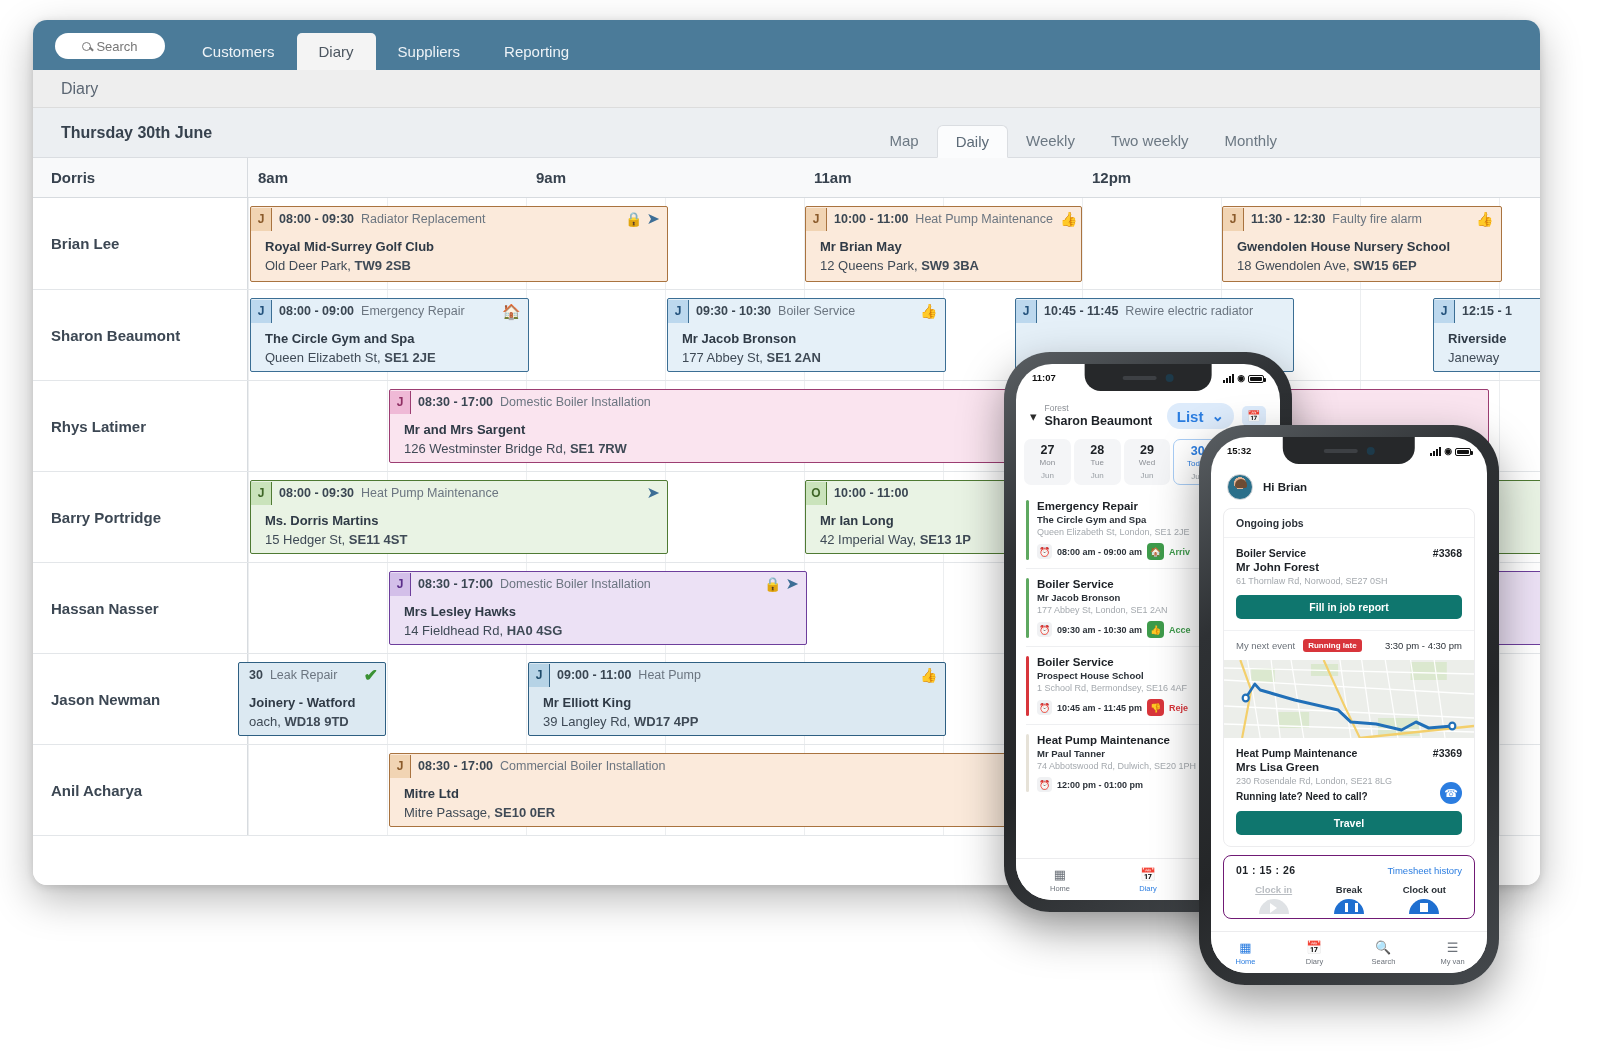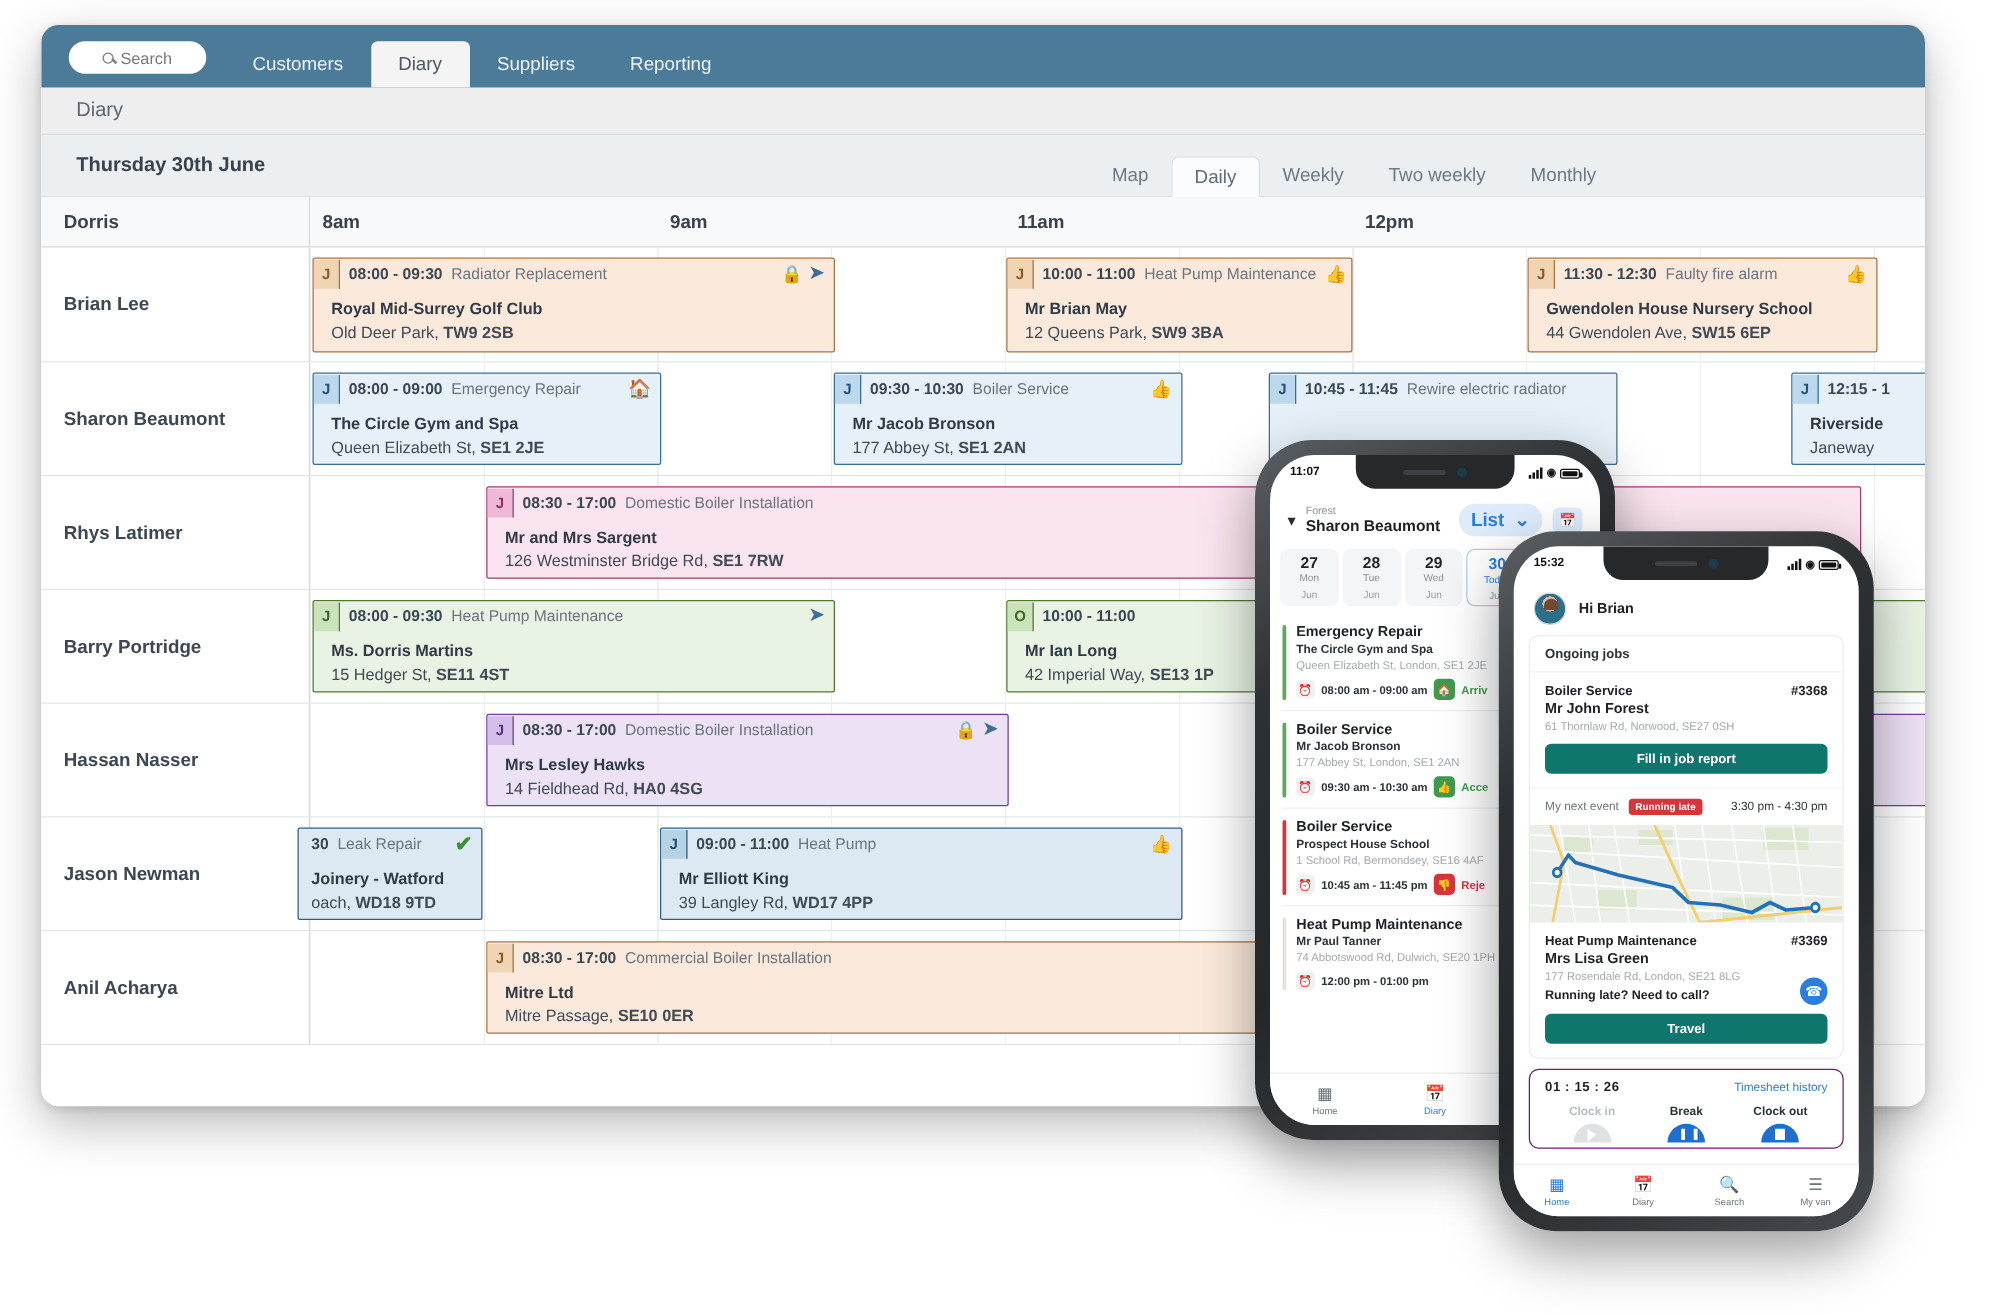--- a/index.html
+++ b/index.html
@@ -531,7 +531,7 @@
           </div>
           <div class="ev-body">
             <div class="ev-cust">Gwendolen House Nursery School</div>
-            <div class="ev-addr"><span>44 Gwendolen Ave, </span><b>SW15 6EP</b></div>
+            <div class="ev-addr"><span>18 Gwendolen Ave, </span><b>SW15 6EP</b></div>
           </div>
         </div>
       </div>

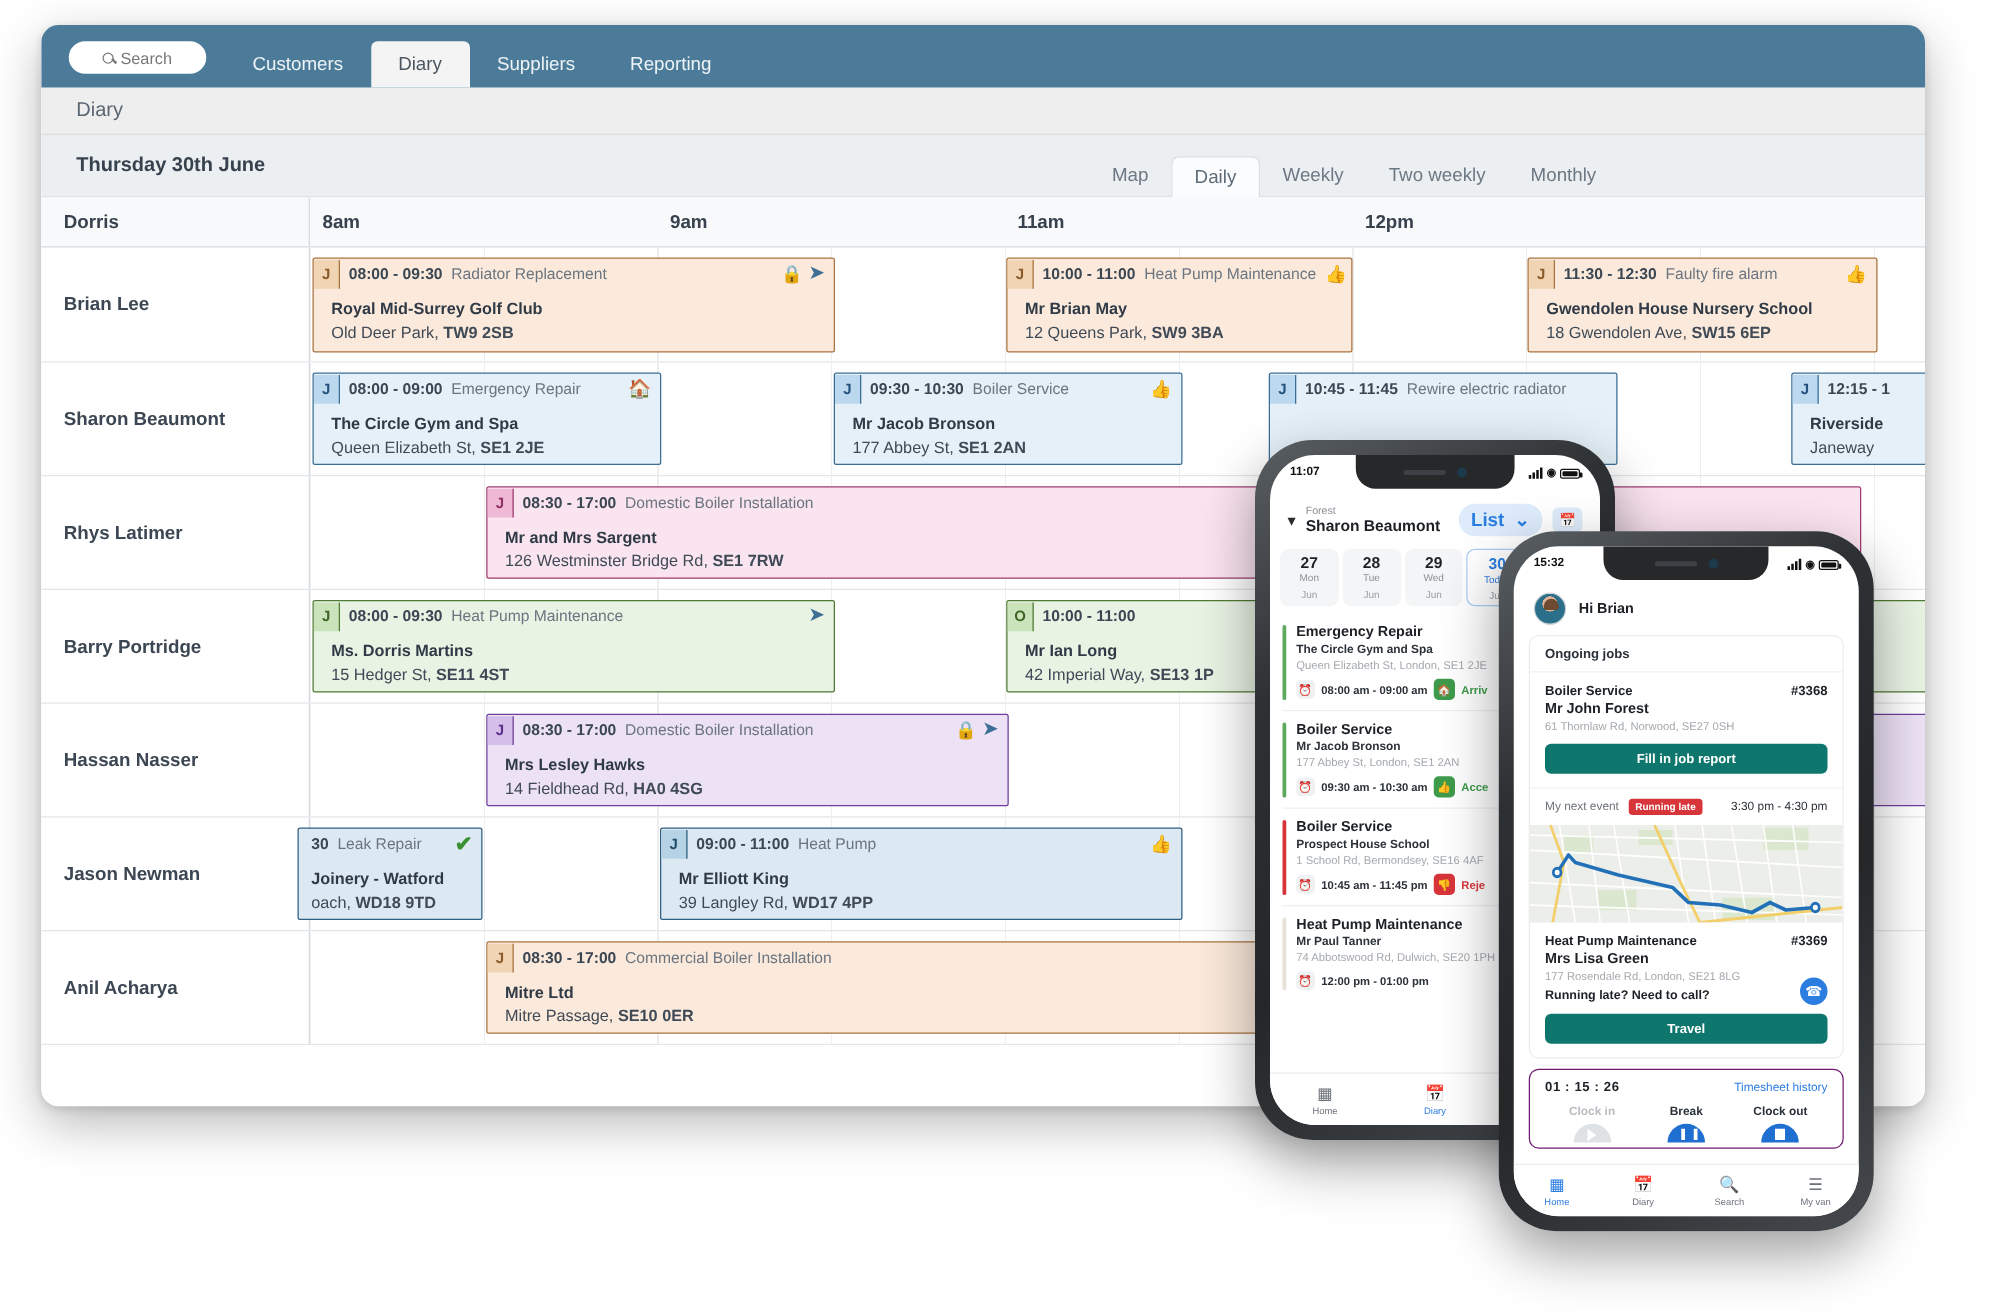--- a/index.html
+++ b/index.html
@@ -940,7 +940,7 @@
           <span class="jnum">#3369</span>
         </div>
         <div class="jc2">Mrs Lisa Green</div>
-        <div class="ja2">177 Rosendale Rd, London, SE21 8LG</div>
+        <div class="ja2">230 Rosendale Rd, London, SE21 8LG</div>
         <div style="position:relative">
           <div class="lateq">Running late? Need to call?</div>
           <div class="callbtn" style="right:0; bottom:-2px">☎</div>

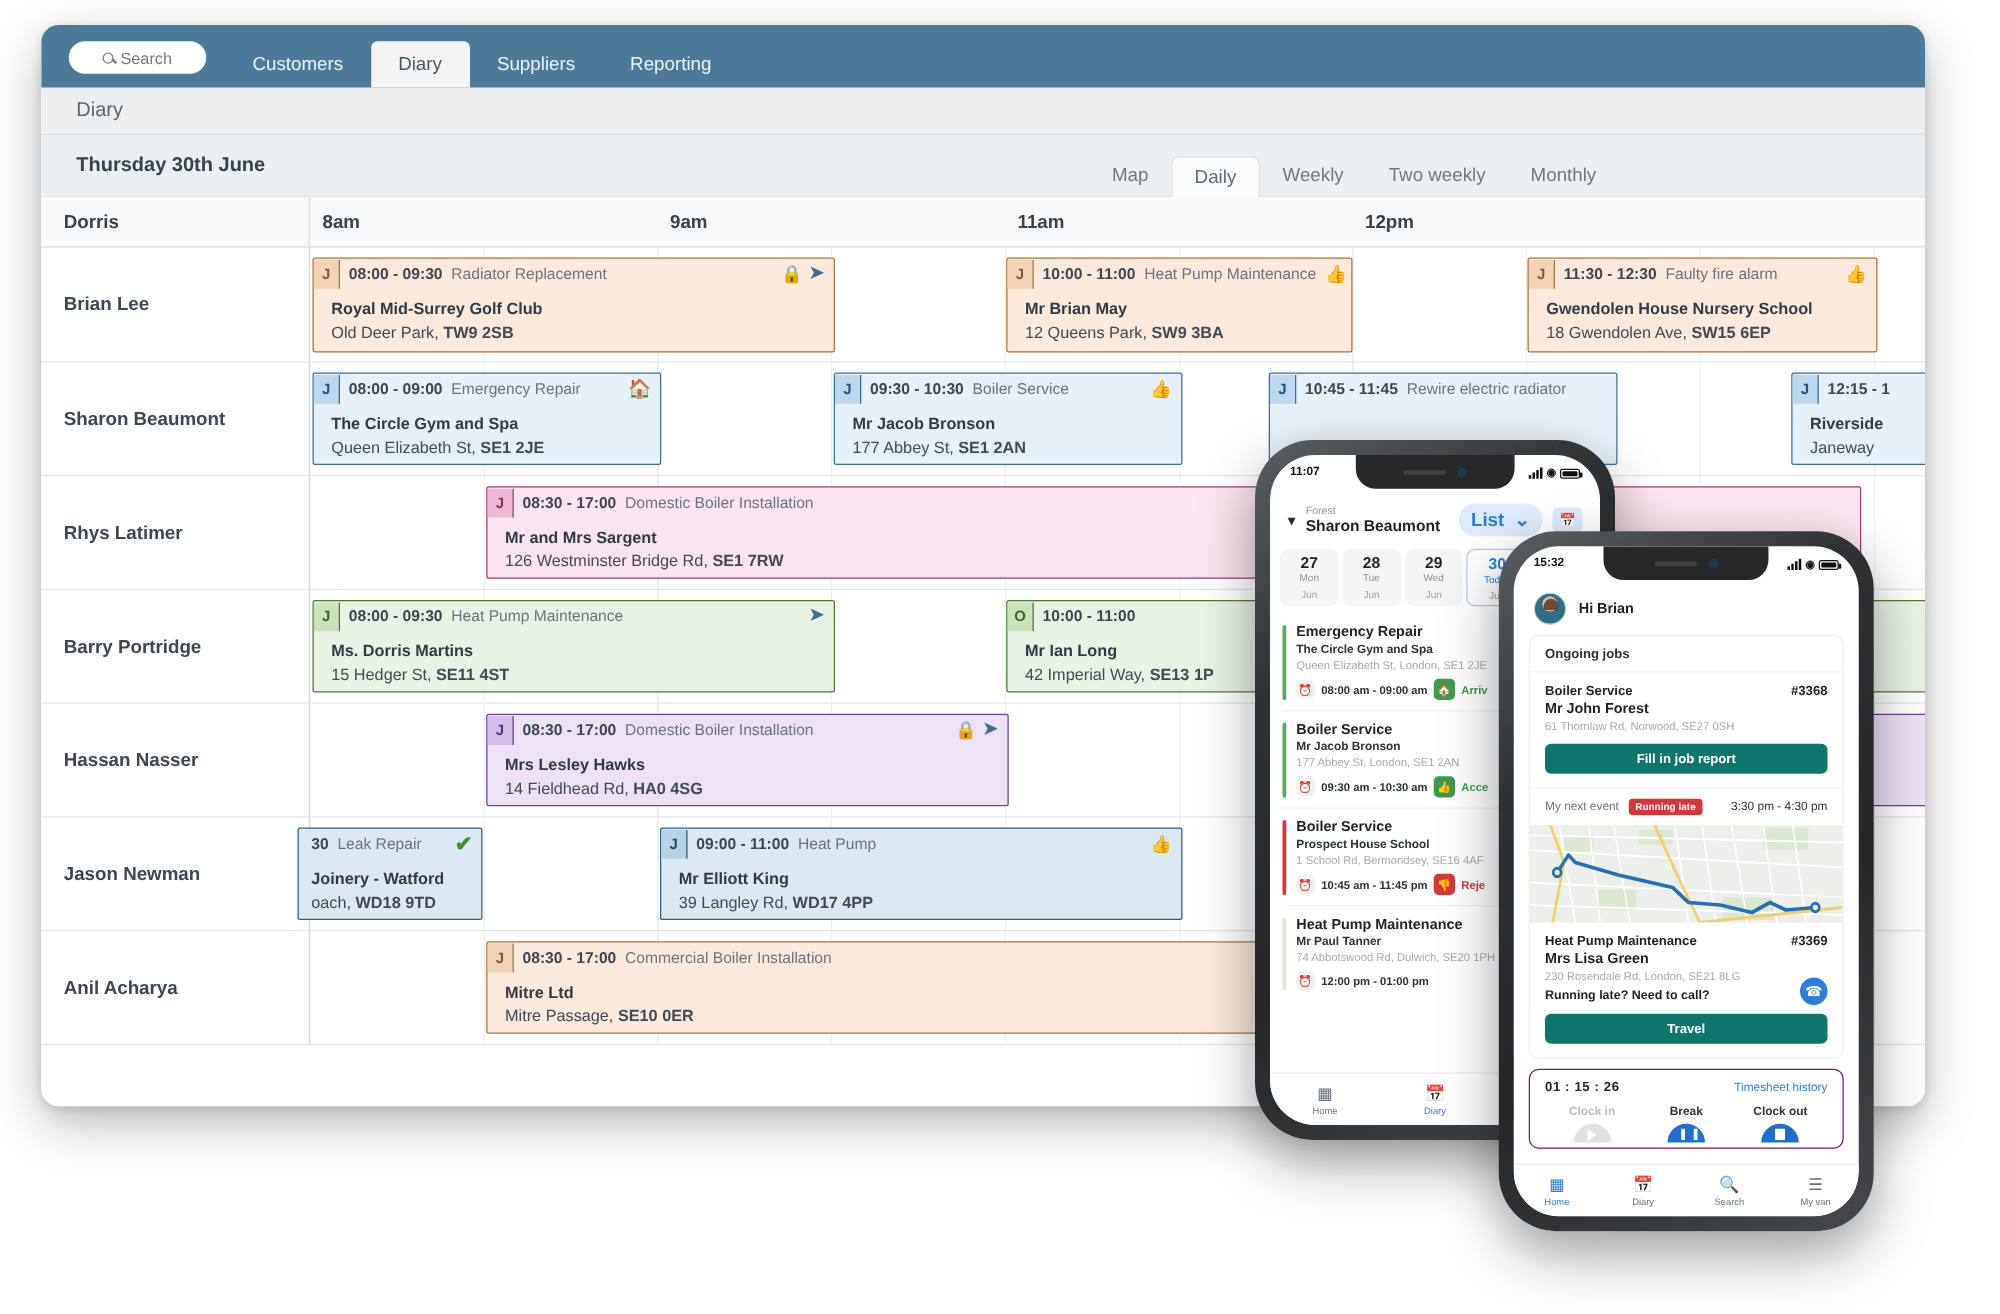--- a/index.html
+++ b/index.html
@@ -425,7 +425,7 @@
   .clockrow { display: flex; margin-top: 8px; }
   .clockcol { flex: 1; text-align: center; }
   .clockcol .cl { font-size: 9.5px; font-weight: bold; color: #2b3138; }
-  .clockcol.dim .cl { color: #b9bdc2; }
+  .clockcol.dim .cl { color: #b9bdc2; text-decoration: underline; }
   .clockdial {
     margin: 4px auto 0 auto;
     width: 30px; height: 15px;

